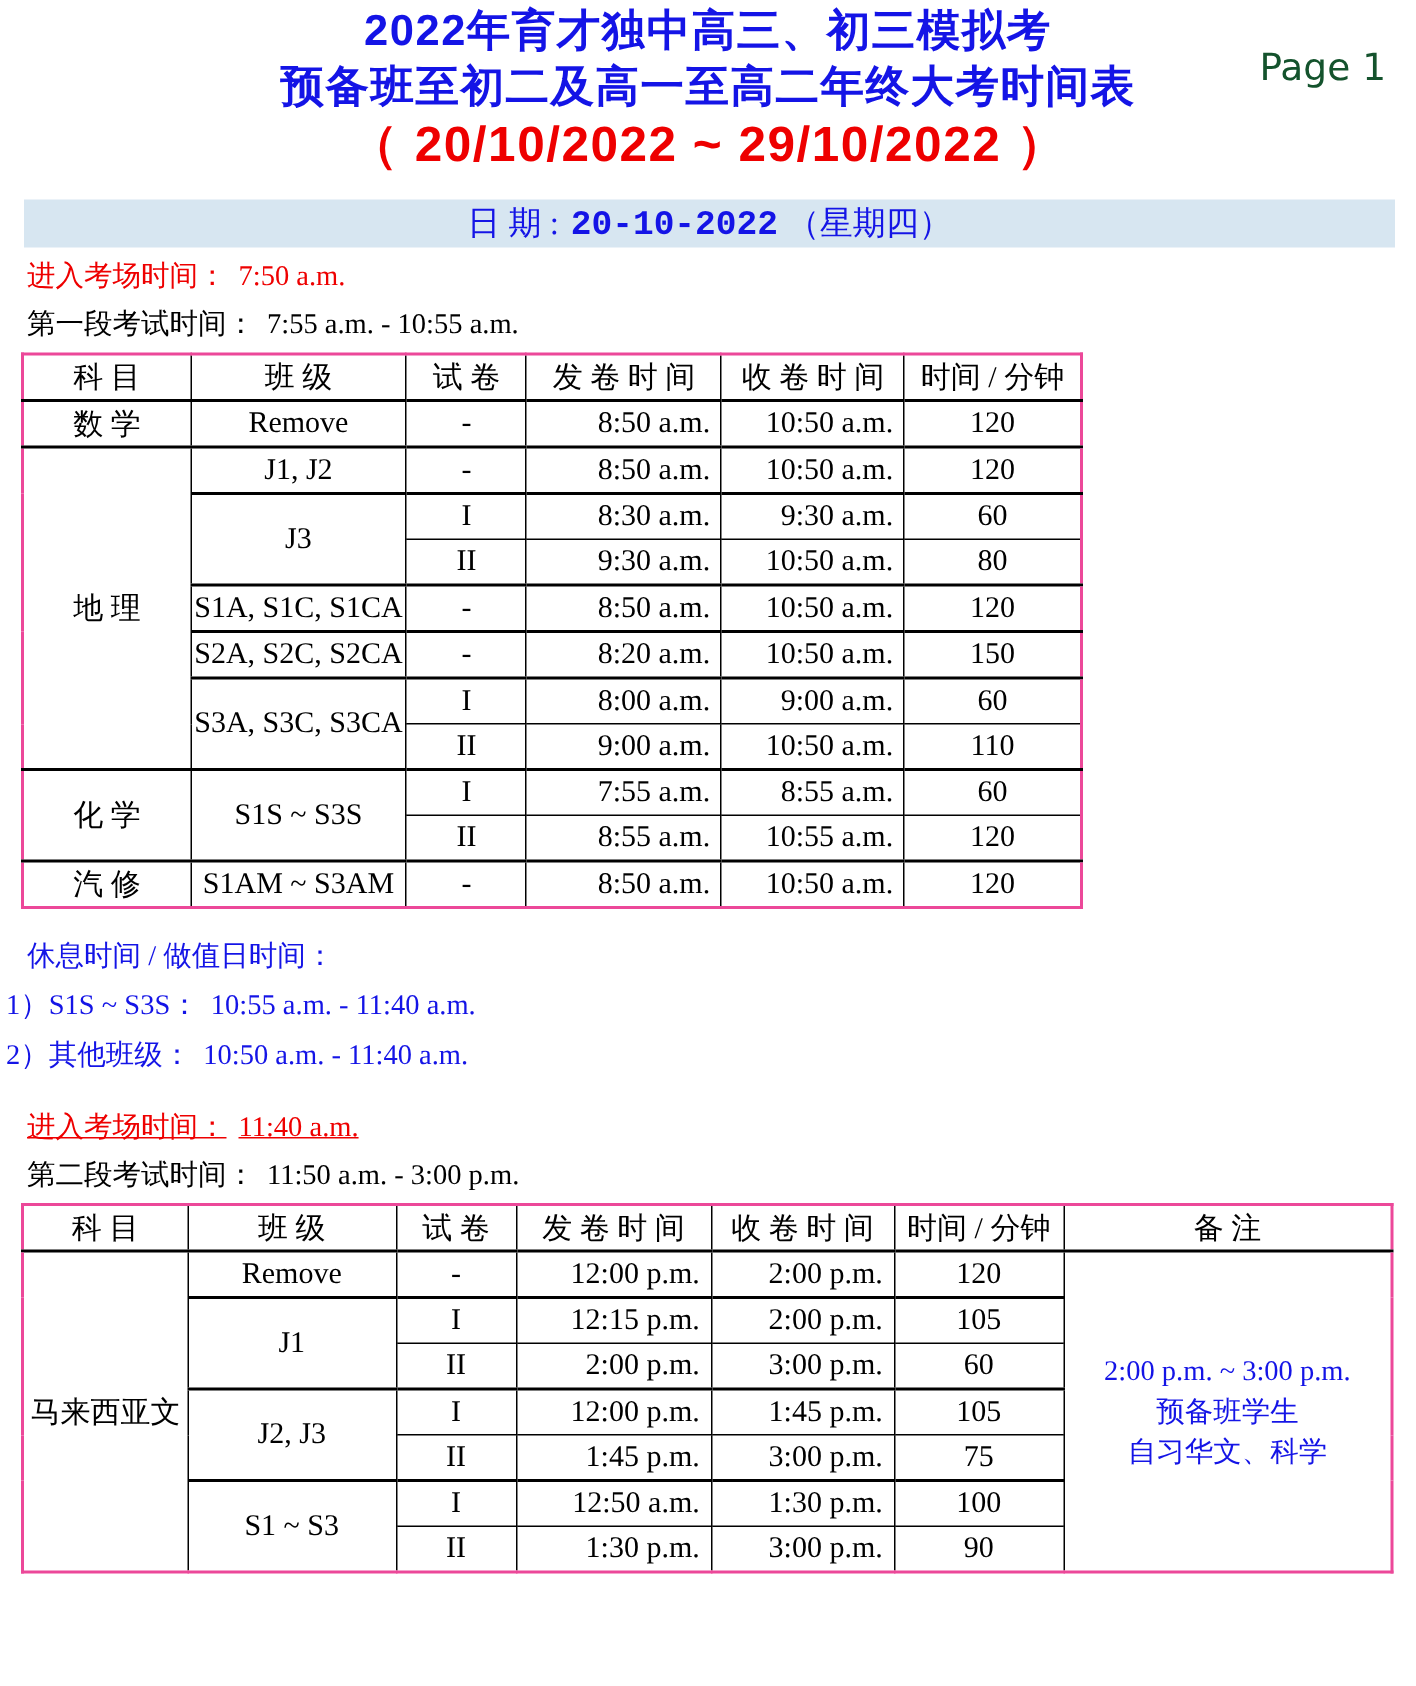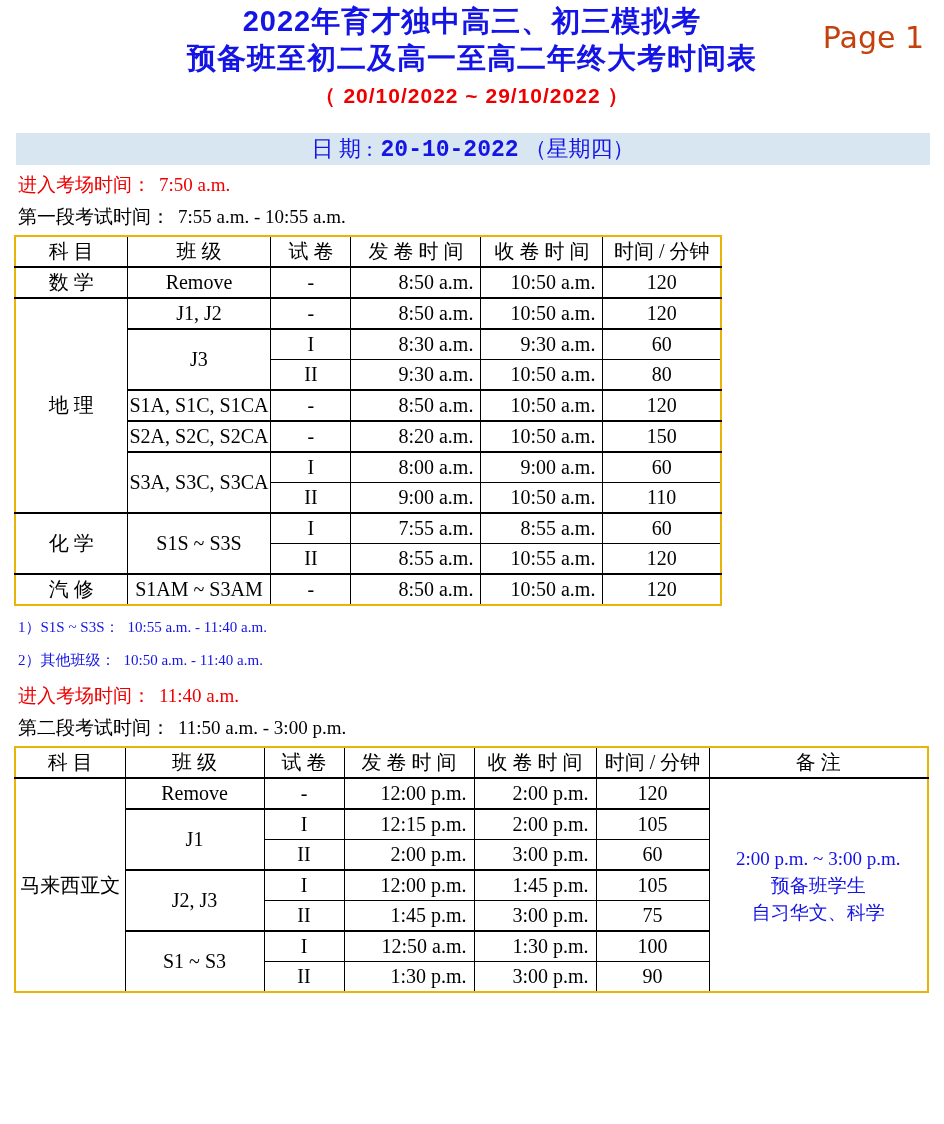--- a/index.html
+++ b/index.html
@@ -28,9 +28,9 @@
   }
   .title-line.red{color:var(--red);font-size:21px;}
   .page-label{
-    position:absolute;top:20px;right:20px;
+    position:absolute;top:30px;right:20px;
     font-family:"DejaVu Sans","Liberation Sans",sans-serif;
-    font-size:30px;color:#c2410c;
+    font-size:25px;color:#14532d;
   }
   
   .banner{

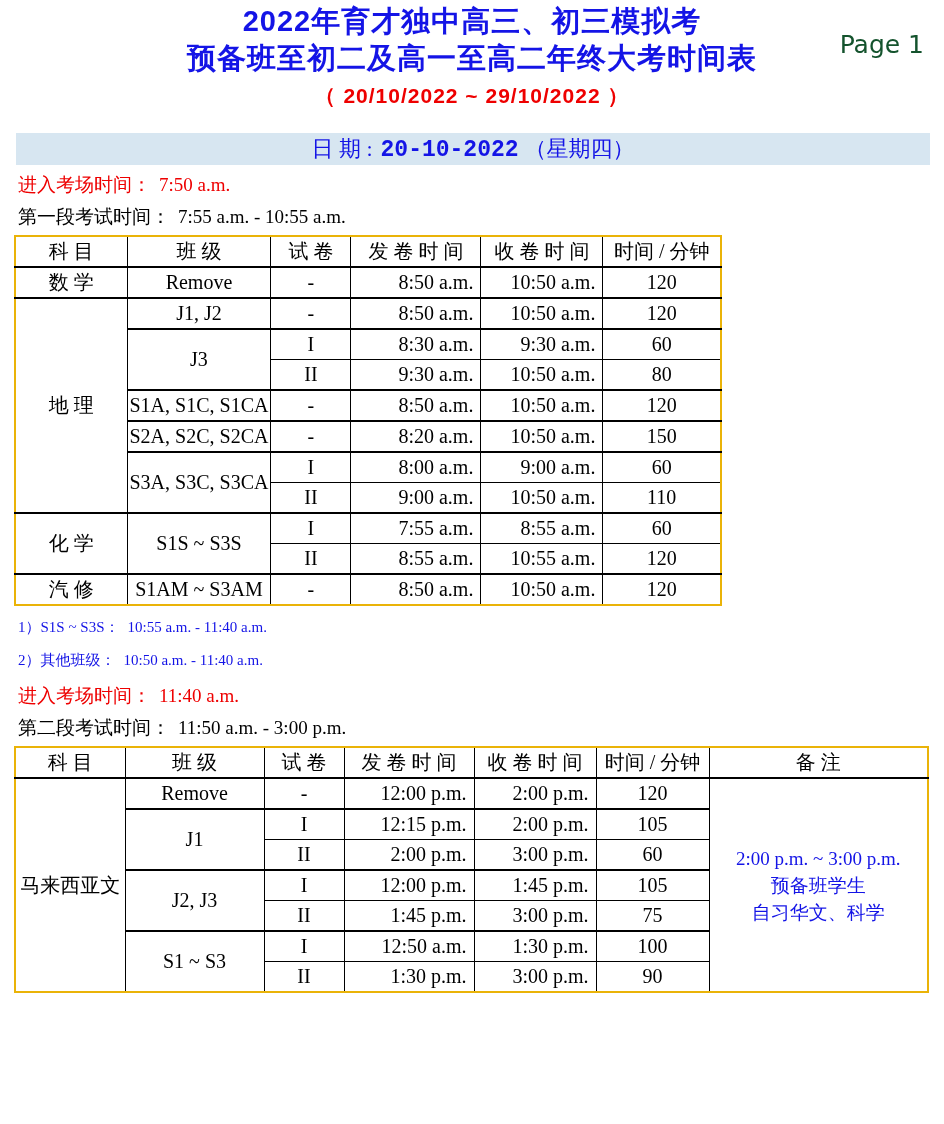--- a/index.html
+++ b/index.html
@@ -26,7 +26,7 @@
     color:var(--blue);
     letter-spacing:1px;
   }
-  .title-line.red{color:var(--red);font-size:21px;}
+  .title-line.red{color:var(--red);font-size:33px;}
   .page-label{
     position:absolute;top:30px;right:20px;
     font-family:"DejaVu Sans","Liberation Sans",sans-serif;

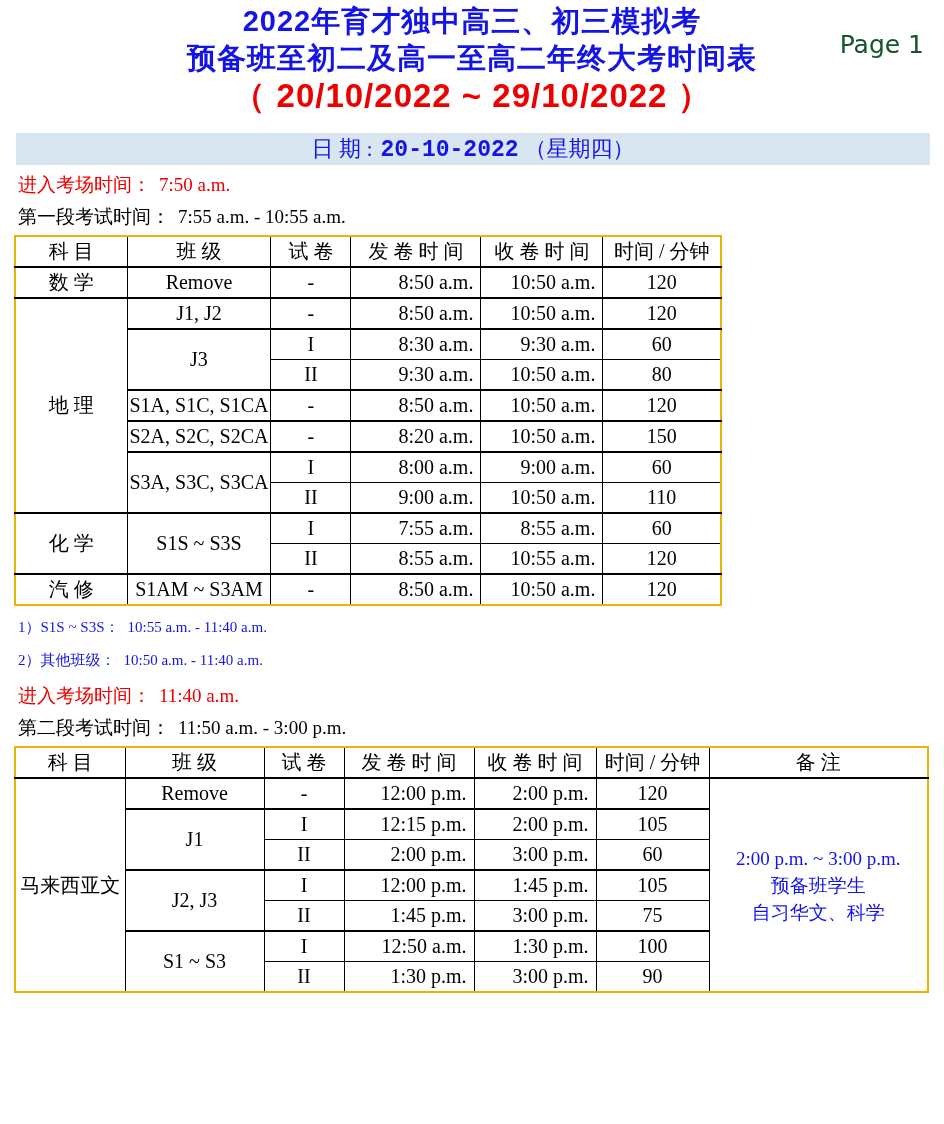--- a/index.html
+++ b/index.html
@@ -57,7 +57,7 @@
     table-layout:fixed;
     margin:6px 0 0 14px;
     font-size:20px;
-    border:2px solid #eab308;
+    border:2px solid #ec4899;
   }
   th,td{
     border:1px solid #000;

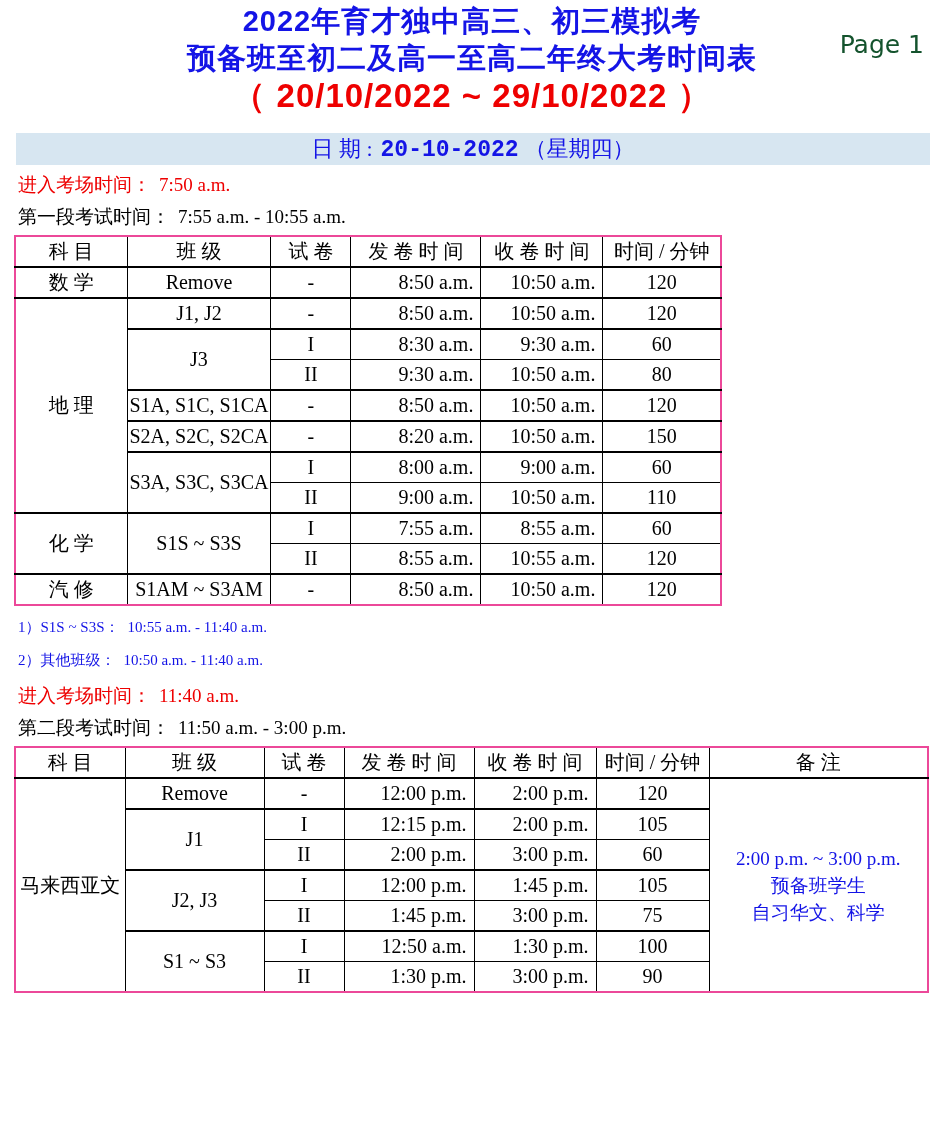--- a/index.html
+++ b/index.html
@@ -210,6 +210,7 @@
       </tbody>
     </table>
 
+  <div class="break-heading">休息时间 / 做值日时间：</div>
   <div class="break-item">
     <span>1）S1S ~ S3S：</span><span class="time">10:55 a.m. - 11:40 a.m.</span>
   </div>

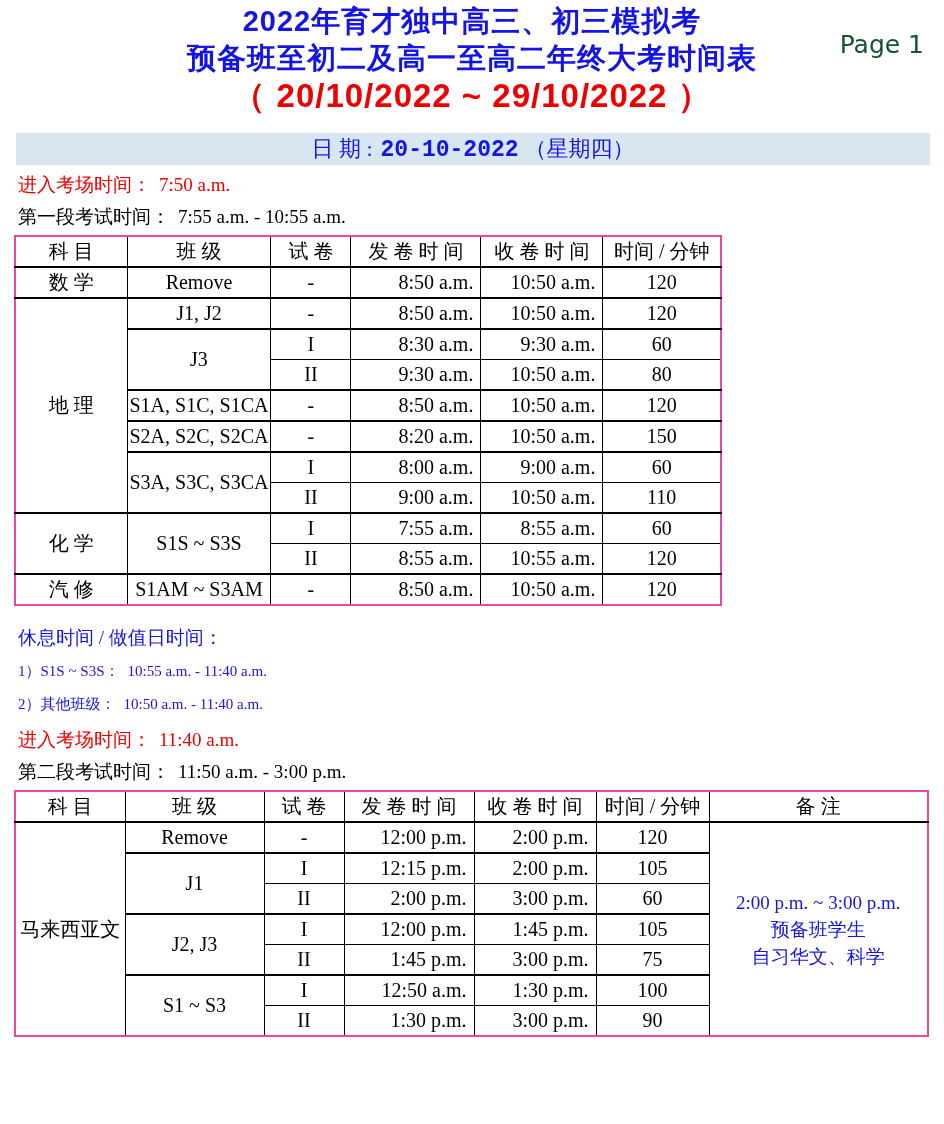--- a/index.html
+++ b/index.html
@@ -80,7 +80,7 @@
   }
   
   .break-heading{margin:20px 0 0 18px;font-size:19px;line-height:24px;color:var(--blue);}
-  .break-item{margin:9px 0 0 18px;font-size:15px;line-height:24px;color:var(--blue);}
+  .break-item{margin:9px 0 0 4px;font-size:19px;line-height:24px;color:var(--blue);}
   .break-item .time{margin-left:8px;}
   .session2-entry{margin-top:12px;}
 </style>

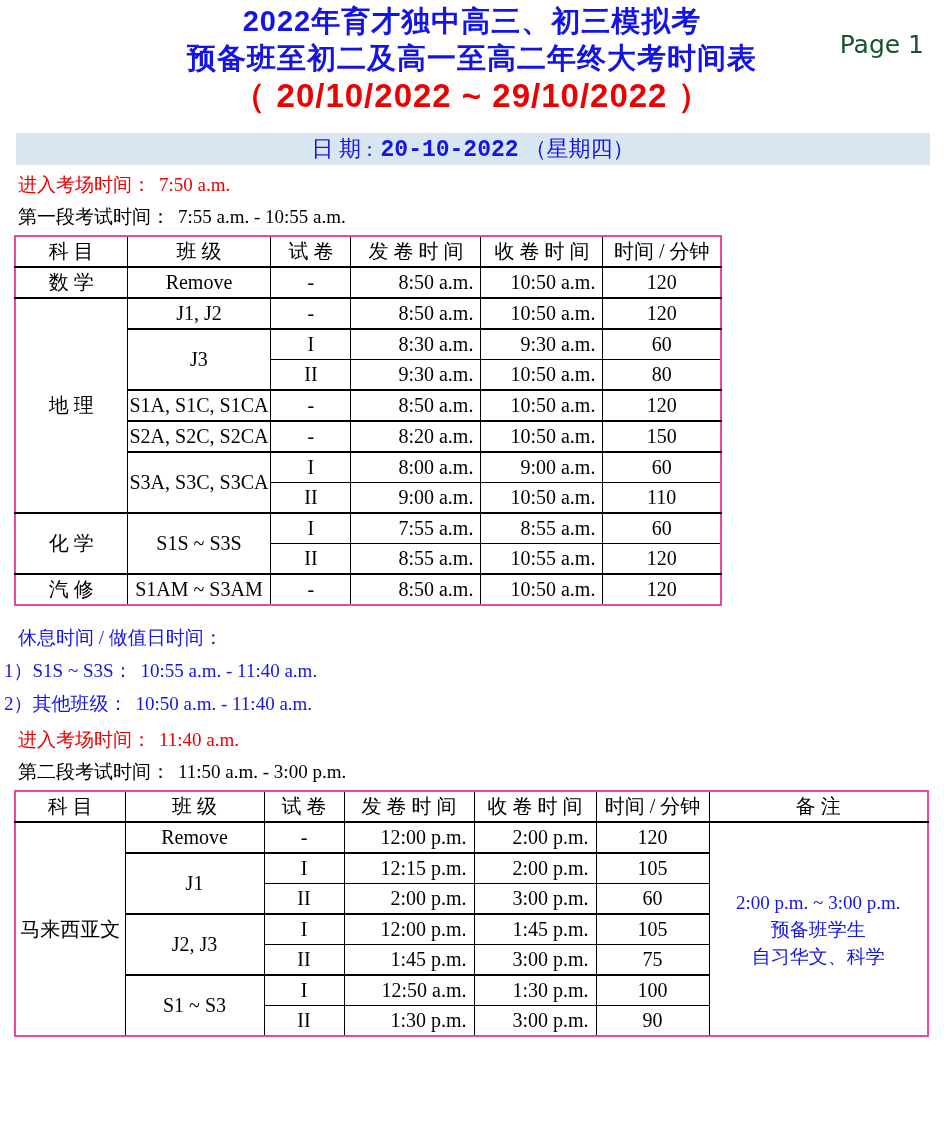--- a/index.html
+++ b/index.html
@@ -82,7 +82,7 @@
   .break-heading{margin:20px 0 0 18px;font-size:19px;line-height:24px;color:var(--blue);}
   .break-item{margin:9px 0 0 4px;font-size:19px;line-height:24px;color:var(--blue);}
   .break-item .time{margin-left:8px;}
-  .session2-entry{margin-top:12px;}
+  .session2-entry{margin-top:24px;text-decoration:underline;}
 </style>
 </head>
 <body>

